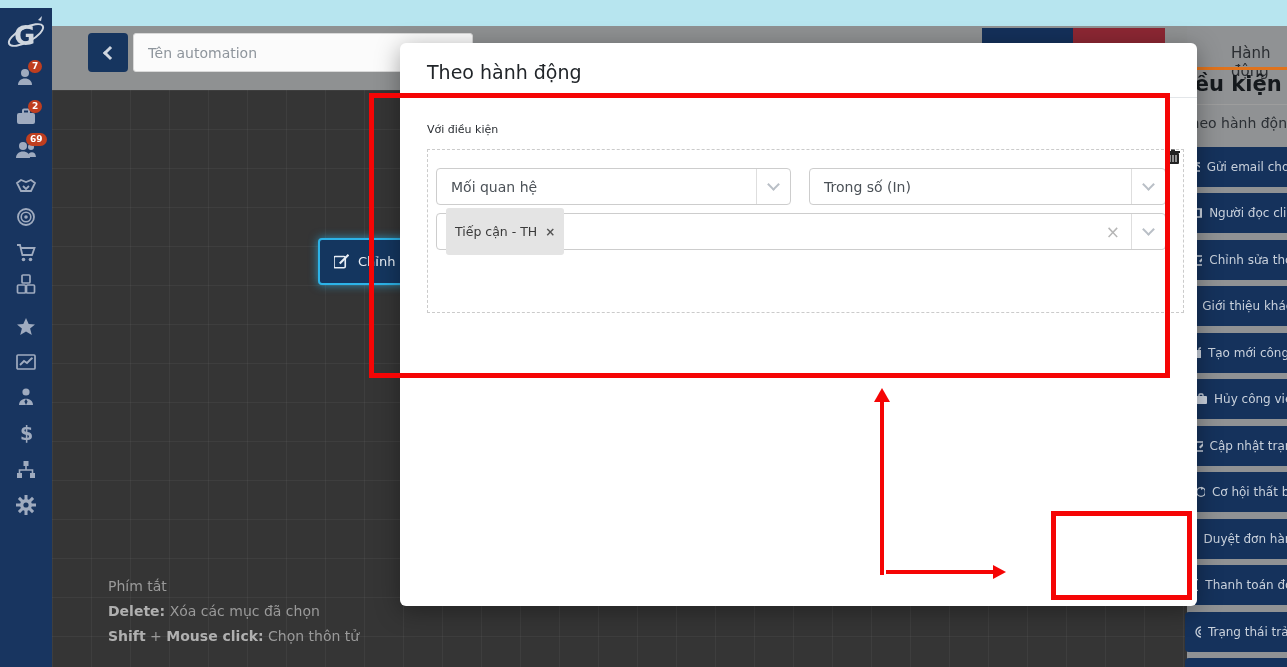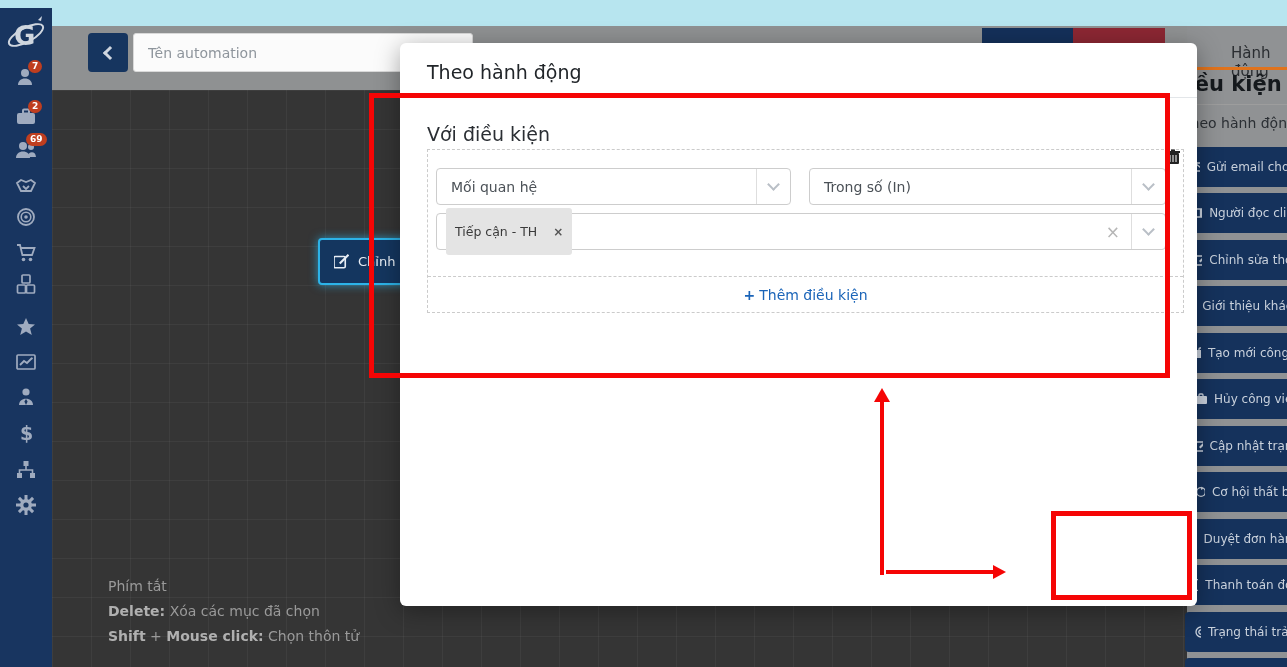--- a/index.html
+++ b/index.html
@@ -44,7 +44,7 @@
   .modal{left:400px;top:43px;width:797px;height:563px;background:#fff;border-radius:6px;box-shadow:0 5px 25px rgba(0,0,0,.35);z-index:5;}
   .modal-title{position:absolute;left:27px;top:18px;font-size:19px;font-weight:500;color:#212529;}
   .modal-hline{position:absolute;left:0;top:54px;width:100%;height:1px;background:#e3e6e9;}
-  .cond-label{position:absolute;left:27px;top:80px;font-size:19px;color:#2a2e33;text-align:right;}
+  .cond-label{position:absolute;left:27px;top:80px;font-size:11px;color:#2a2e33;text-align:right;}
   .cond-group{position:absolute;left:27px;top:106px;width:757px;height:164px;border:1px dashed #cbcbcb;}
   .sel{position:absolute;height:37px;background:#fff;border:1px solid #cdcdcd;border-radius:4px;display:flex;align-items:center;justify-content:space-between;padding-left:14px;font-size:14px;color:#4b5157;cursor:pointer;}
   .sel-right{display:flex;align-items:center;align-self:stretch;padding:0 12px;border-left:1px solid #dedede;margin-left:8px;}

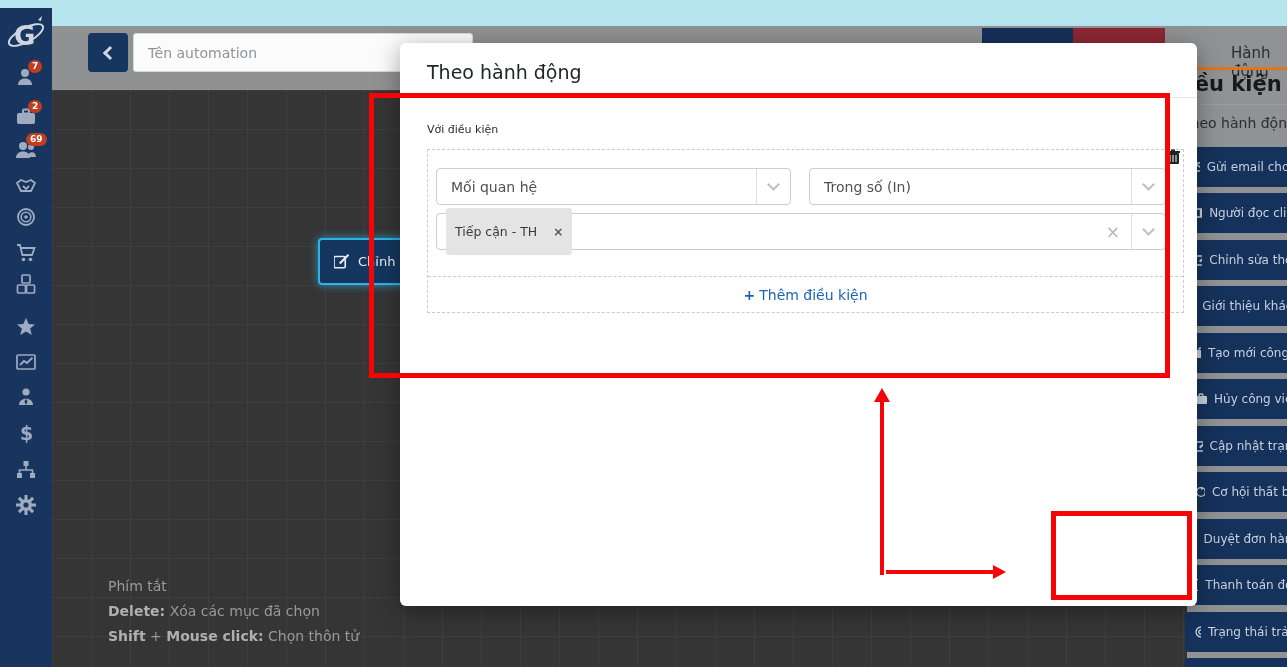--- a/index.html
+++ b/index.html
@@ -49,7 +49,7 @@
   .sel{position:absolute;height:37px;background:#fff;border:1px solid #cdcdcd;border-radius:4px;display:flex;align-items:center;justify-content:space-between;padding-left:14px;font-size:14px;color:#4b5157;cursor:pointer;}
   .sel-right{display:flex;align-items:center;align-self:stretch;padding:0 12px;border-left:1px solid #dedede;margin-left:8px;}
   .chev-down{width:9px;height:9px;border-right:2px solid #b9bfc6;border-bottom:2px solid #b9bfc6;transform:rotate(45deg);margin-top:-4px;}
-  .tag{display:inline-flex;align-items:flex-end;gap:16px;background:#e4e4e4;border-radius:3px;padding:16px 9px;font-size:12.5px;color:#3a3a3a;}
+  .tag{display:inline-flex;align-items:flex-end;gap:8px;background:#e4e4e4;border-radius:3px;padding:16px 9px;font-size:12.5px;color:#3a3a3a;}
   .tag-x{font-size:12px;color:#555;cursor:pointer;font-weight:bold;}
   .ms-clear{font-size:17px;color:#b6b6b6;cursor:pointer;margin-right:11px;}
   .add-row{position:absolute;left:0;bottom:0;width:100%;height:36px;border-top:1px dashed #cbcbcb;display:flex;align-items:center;justify-content:center;}

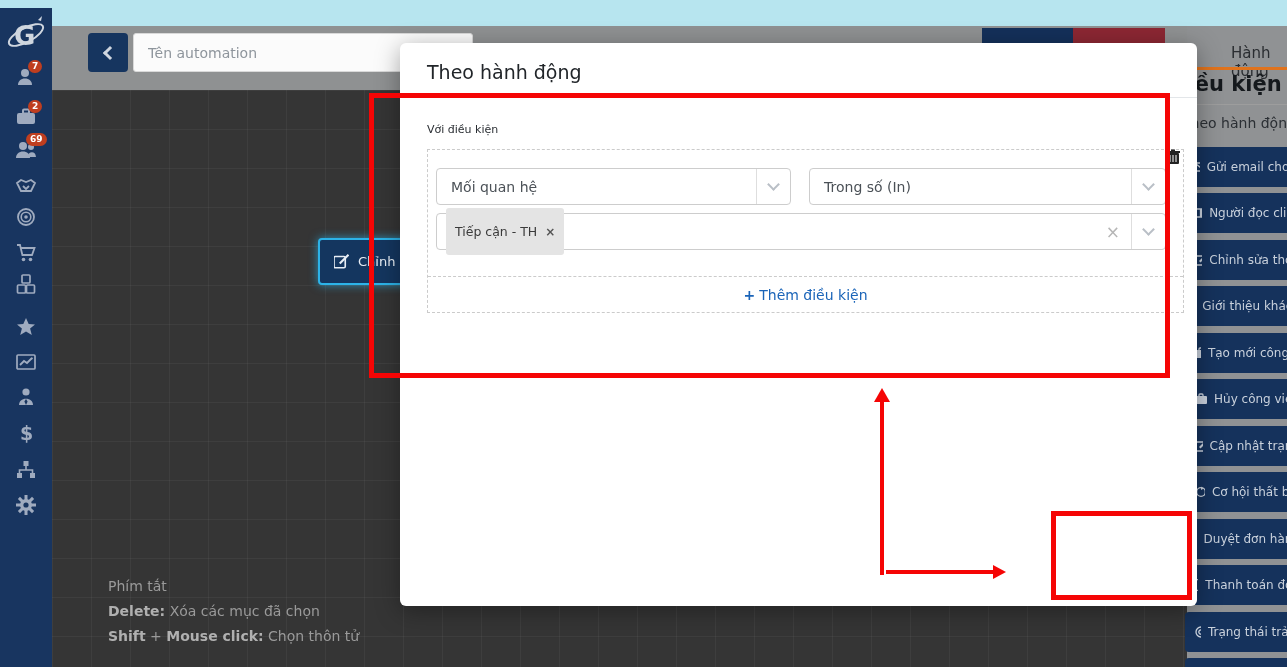--- a/index.html
+++ b/index.html
@@ -355,9 +355,6 @@
             </span>
         </span>
       </div>
-      <div class="add-row">
-        <span class="add-link"><span class="add-plus">+</span><span>Thêm điều kiện</span></span>
-      </div>
     </div>
 
     <div class="trash">

